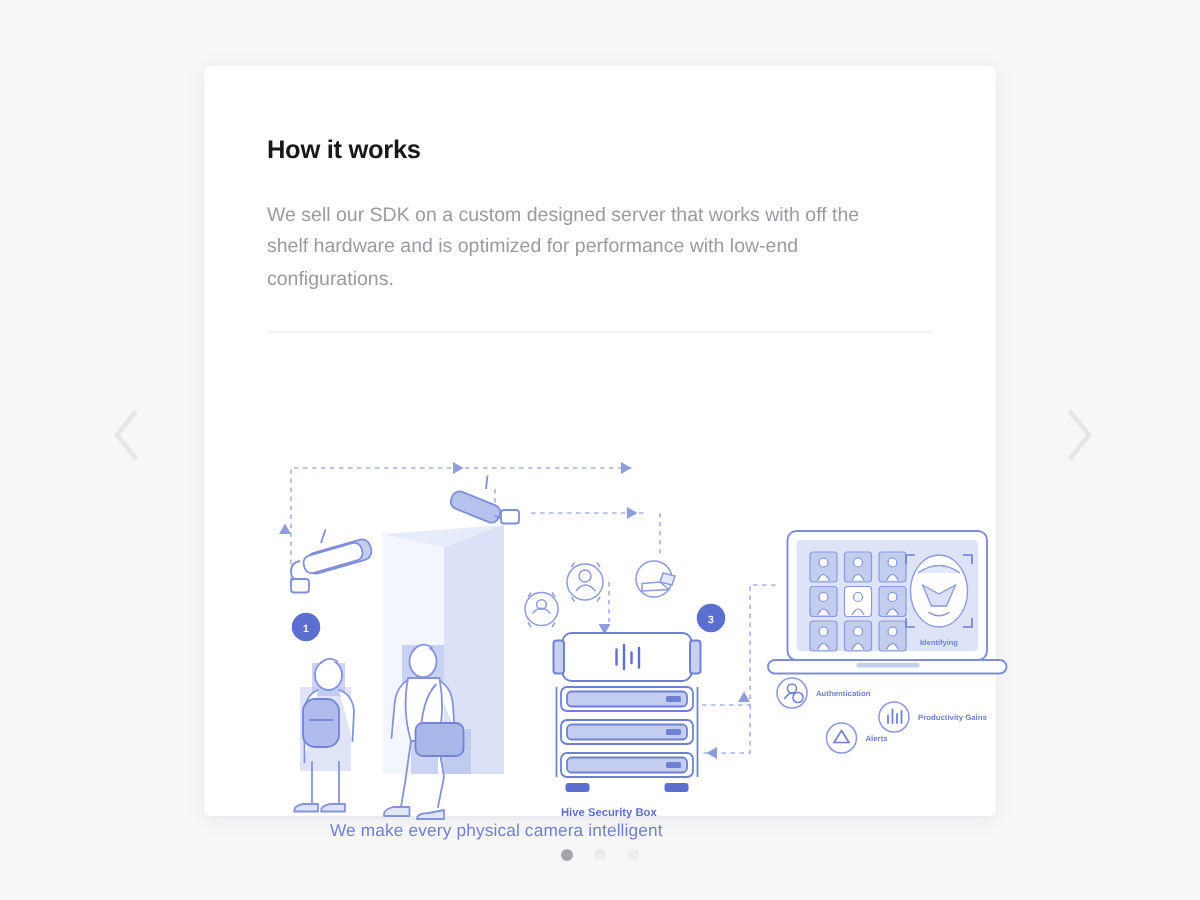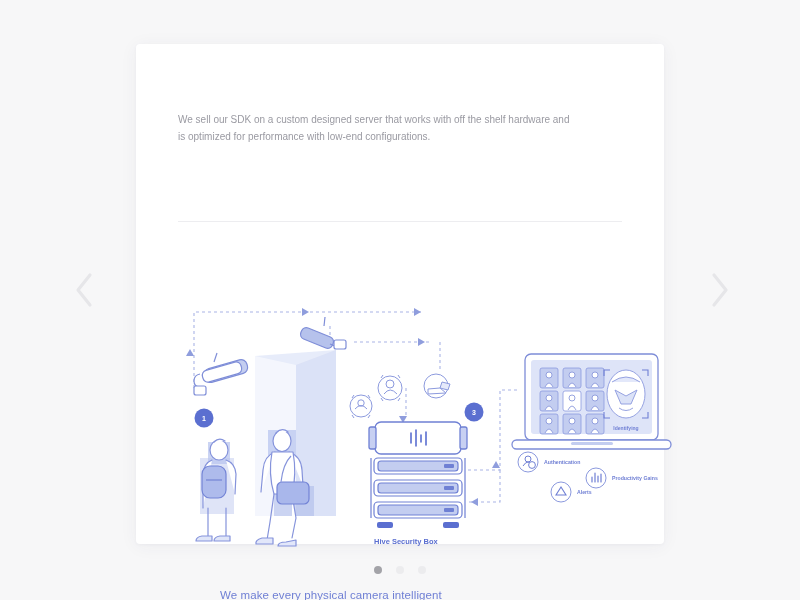--- a/index.html
+++ b/index.html
@@ -86,6 +86,7 @@
   <div class="card">
     <div class="card-inner">
 
+      <h1 class="title">How it works</h1>
       <p class="desc">We sell our SDK on a custom designed server that works with off the shelf hardware and is optimized for performance with low-end configurations.</p>
       <div class="divider"></div>
 

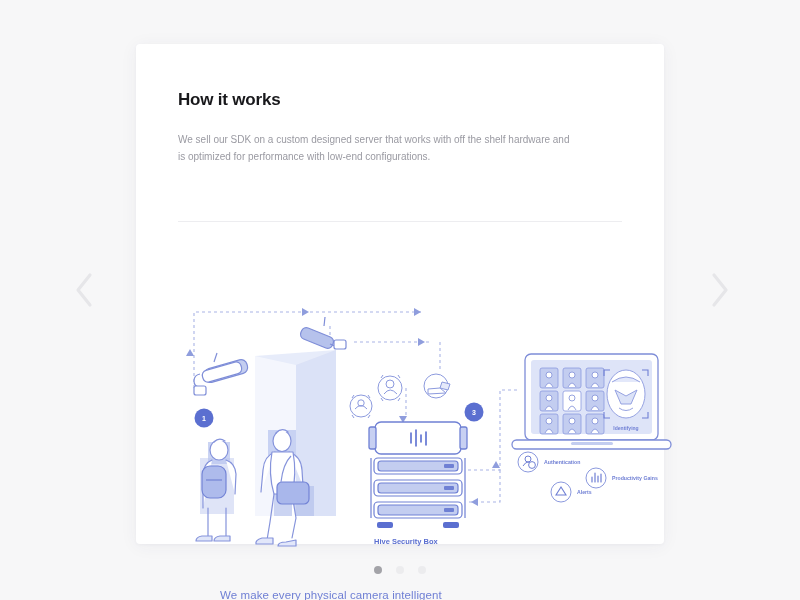--- a/index.html
+++ b/index.html
@@ -33,7 +33,7 @@
     margin:0;font-size:17px;font-weight:700;color:#18181b;letter-spacing:-.2px;
   }
   .desc{
-    margin:22px 0 0 0;font-size:10px;line-height:1.65;color:#9a9aa2;max-width:400px;
+    margin:22px 0 0 0;font-size:13px;line-height:1.65;color:#9a9aa2;max-width:400px;
   }
   .divider{
     position:absolute;left:0;right:0;top:131px;height:1px;background:#ededf0;

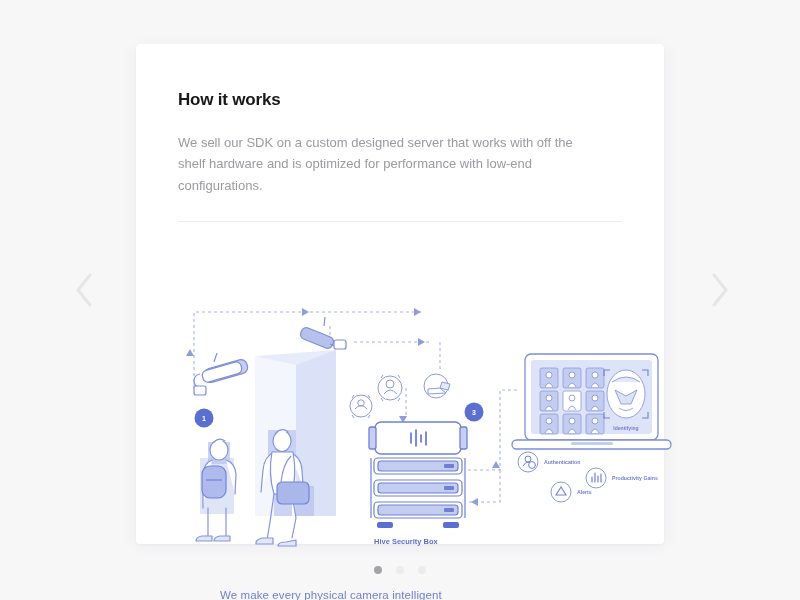--- a/index.html
+++ b/index.html
@@ -41,7 +41,7 @@
 
   
   .tagline{
-    position:absolute;left:42px;top:499px;font-size:11.5px;color:#6f7fd4;
+    position:absolute;left:42px;top:458px;font-size:11.5px;color:#6f7fd4;
     letter-spacing:.1px;
   }
 

